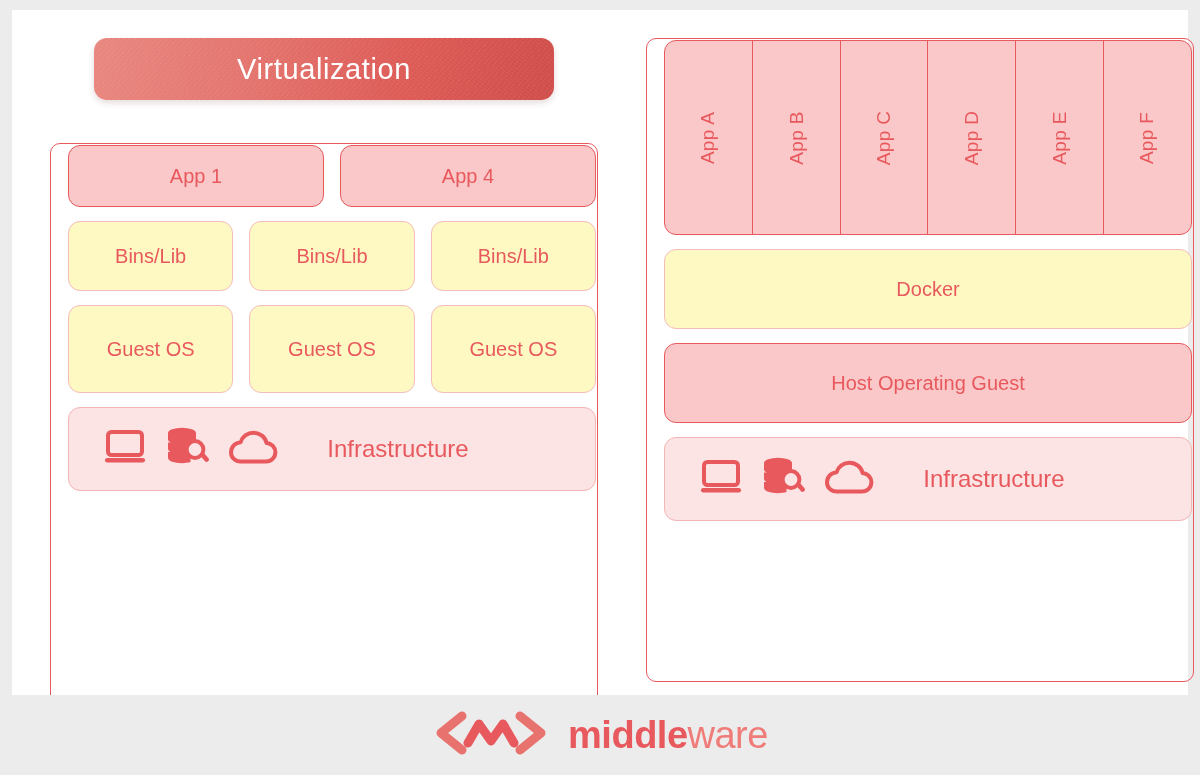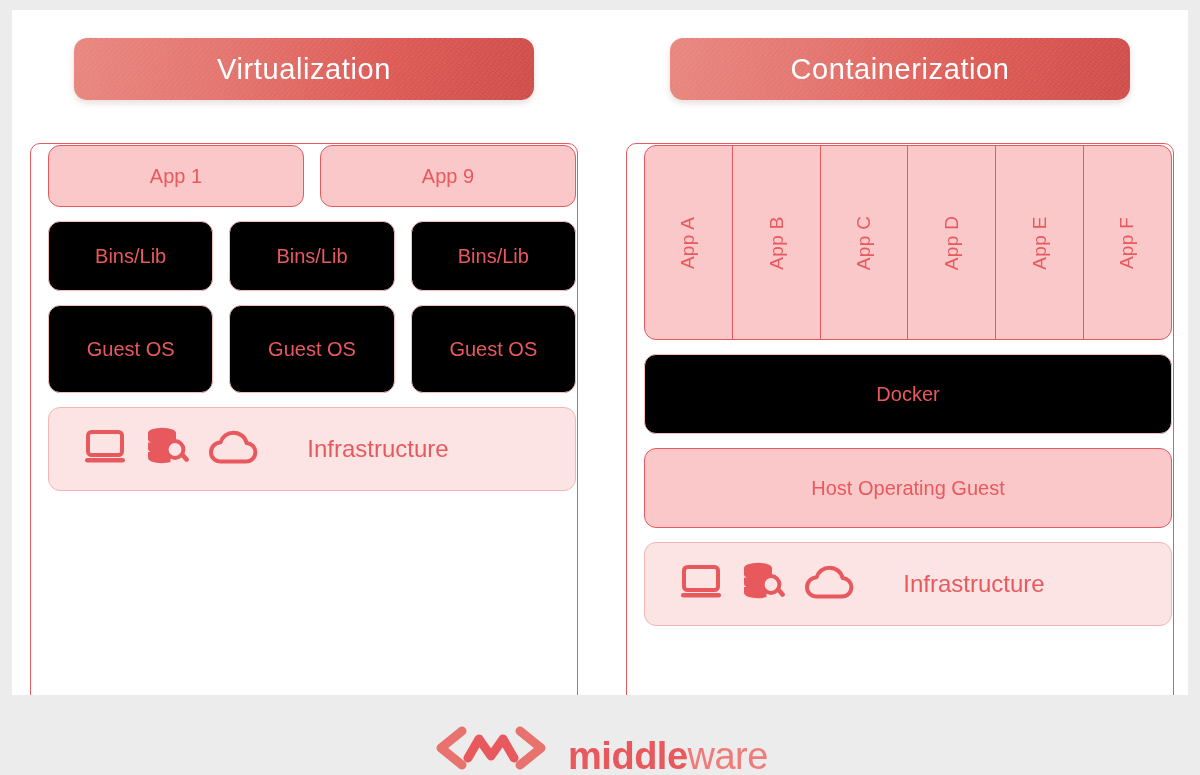--- a/index.html
+++ b/index.html
@@ -44,6 +44,7 @@
     top: 28px;
     width: 548px;
     height: 620px;
+    margin-left: 20px;
   }
   .column.left  { left: 18px; }
   .column.right { left: 614px; }

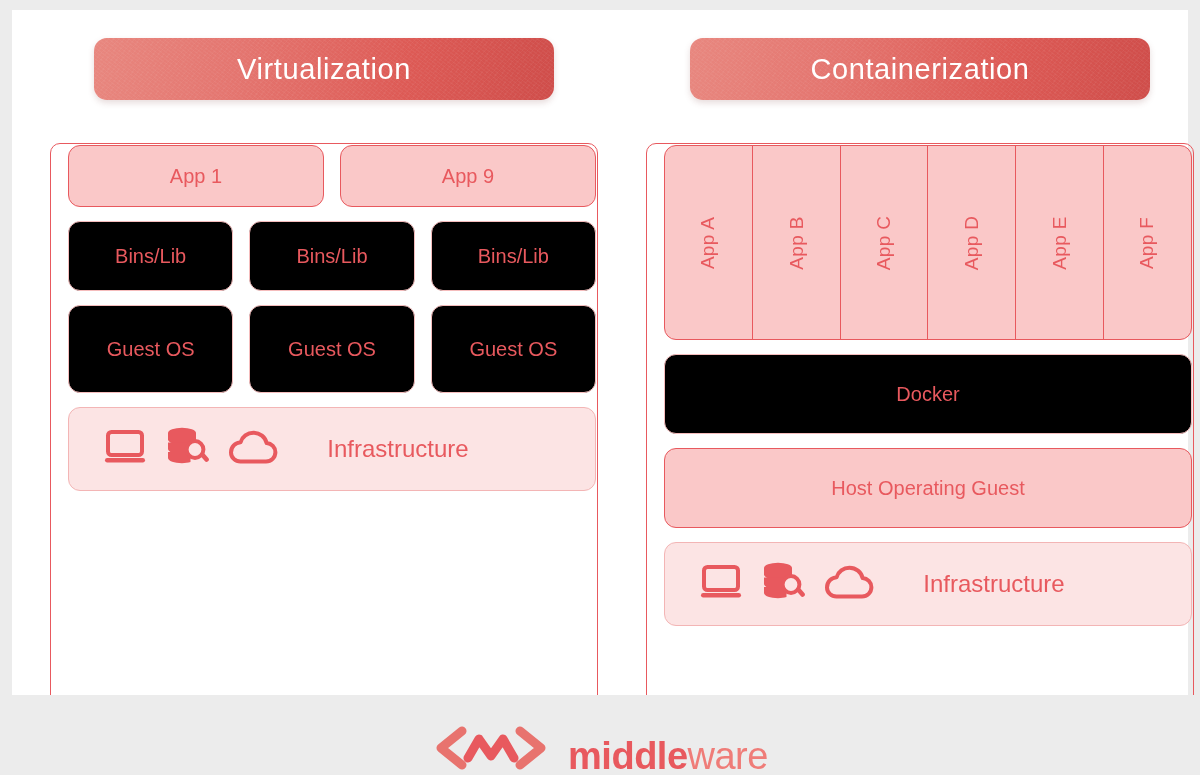--- a/index.html
+++ b/index.html
@@ -284,9 +284,6 @@
 
       <div class="column right">
 
-        <div class="banner">
-          <span class="banner-text">Containerization</span>
-        </div>
 
         <div class="stack">
           <div class="stack-inner">

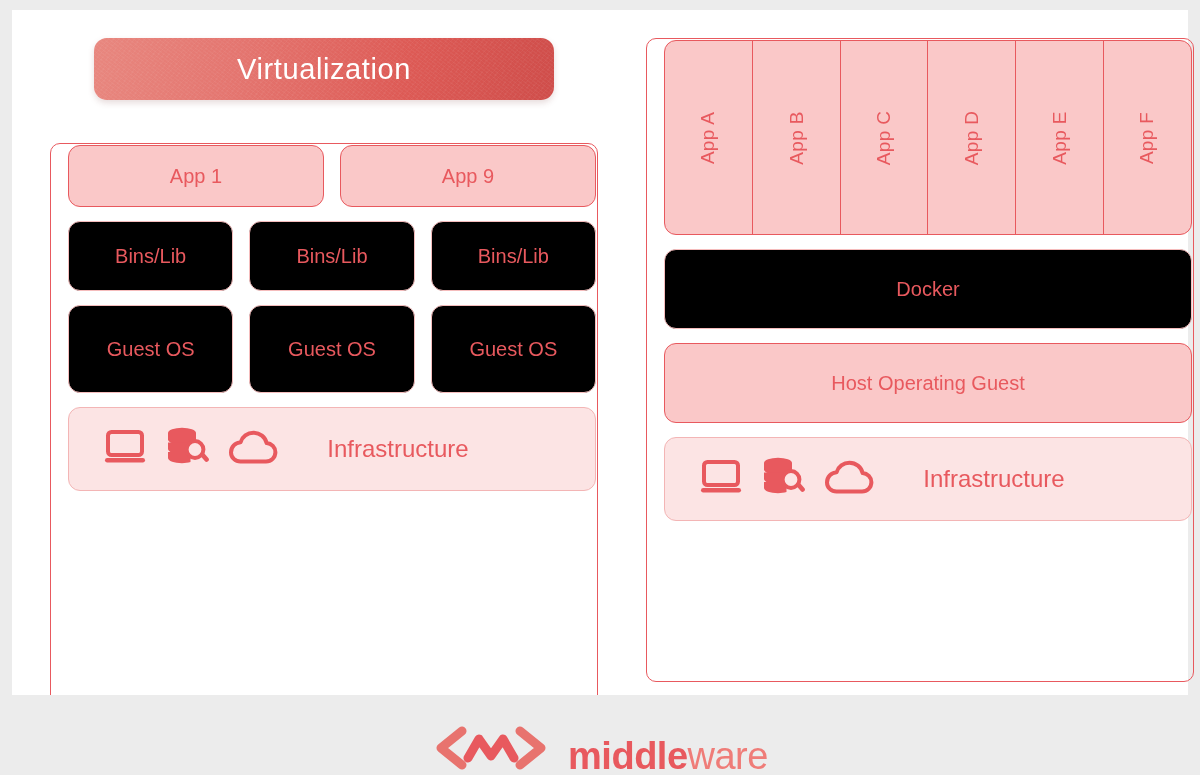--- a/index.html
+++ b/index.html
@@ -231,7 +231,7 @@
 
             <div class="row-tri">
               <div class="box fill-mid h-app">App 1</div>
-              <div class="box fill-mid h-app">App 9</div>
+              <div class="box fill-mid h-app">App 4</div>
             </div>
 
             <div class="row-tri">

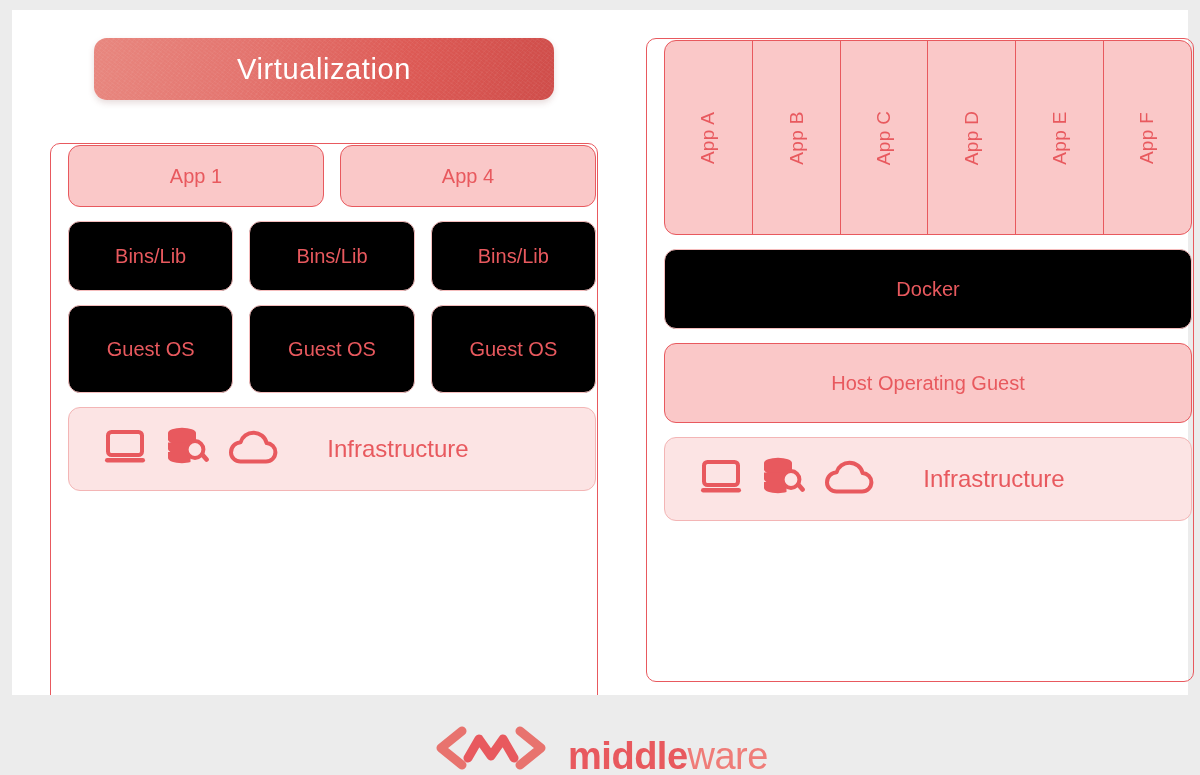--- a/index.html
+++ b/index.html
@@ -107,7 +107,7 @@
     border: 1.6px solid #e8595e;
   }
   .fill-light {
-    background: #000000;
+    background: #fef9c3;
     border: 1.4px solid #f5bcbc;
   }
 

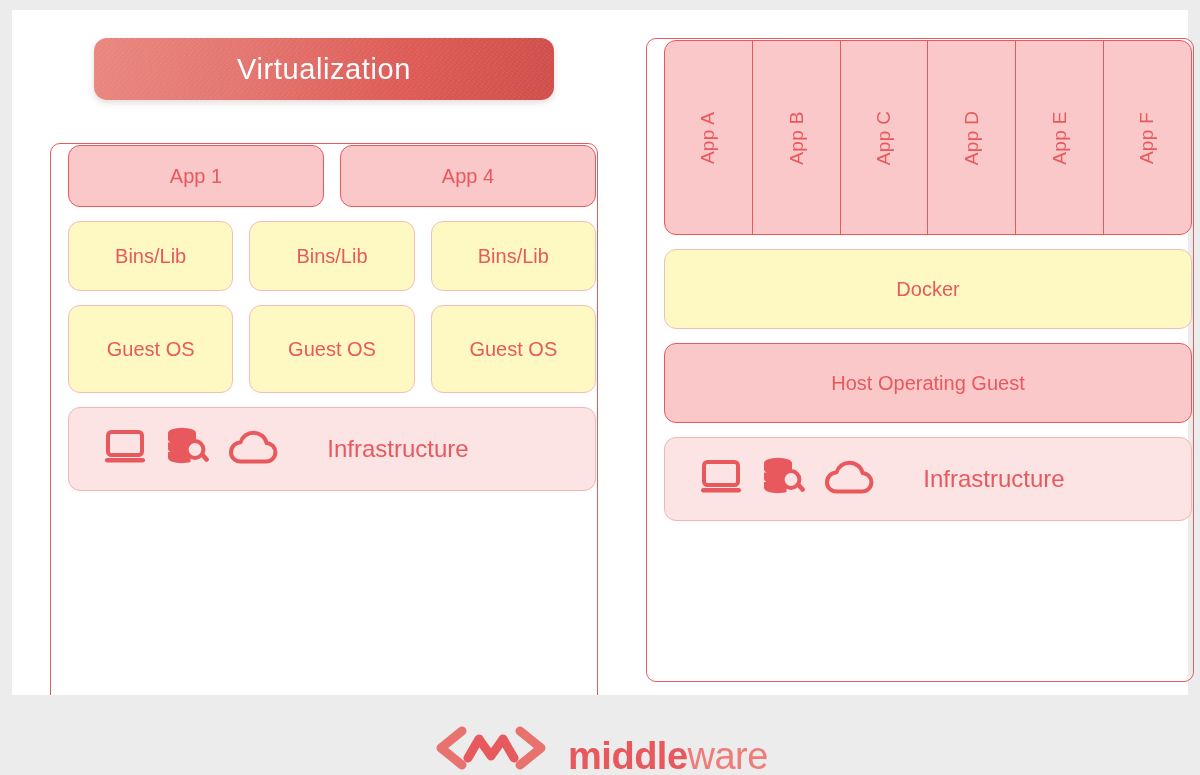--- a/index.html
+++ b/index.html
@@ -200,7 +200,7 @@
     height: 80px;
     background: #ececec;
     display: flex;
-    align-items: flex-end;
+    align-items: center;
     justify-content: center;
     gap: 18px;
   }

